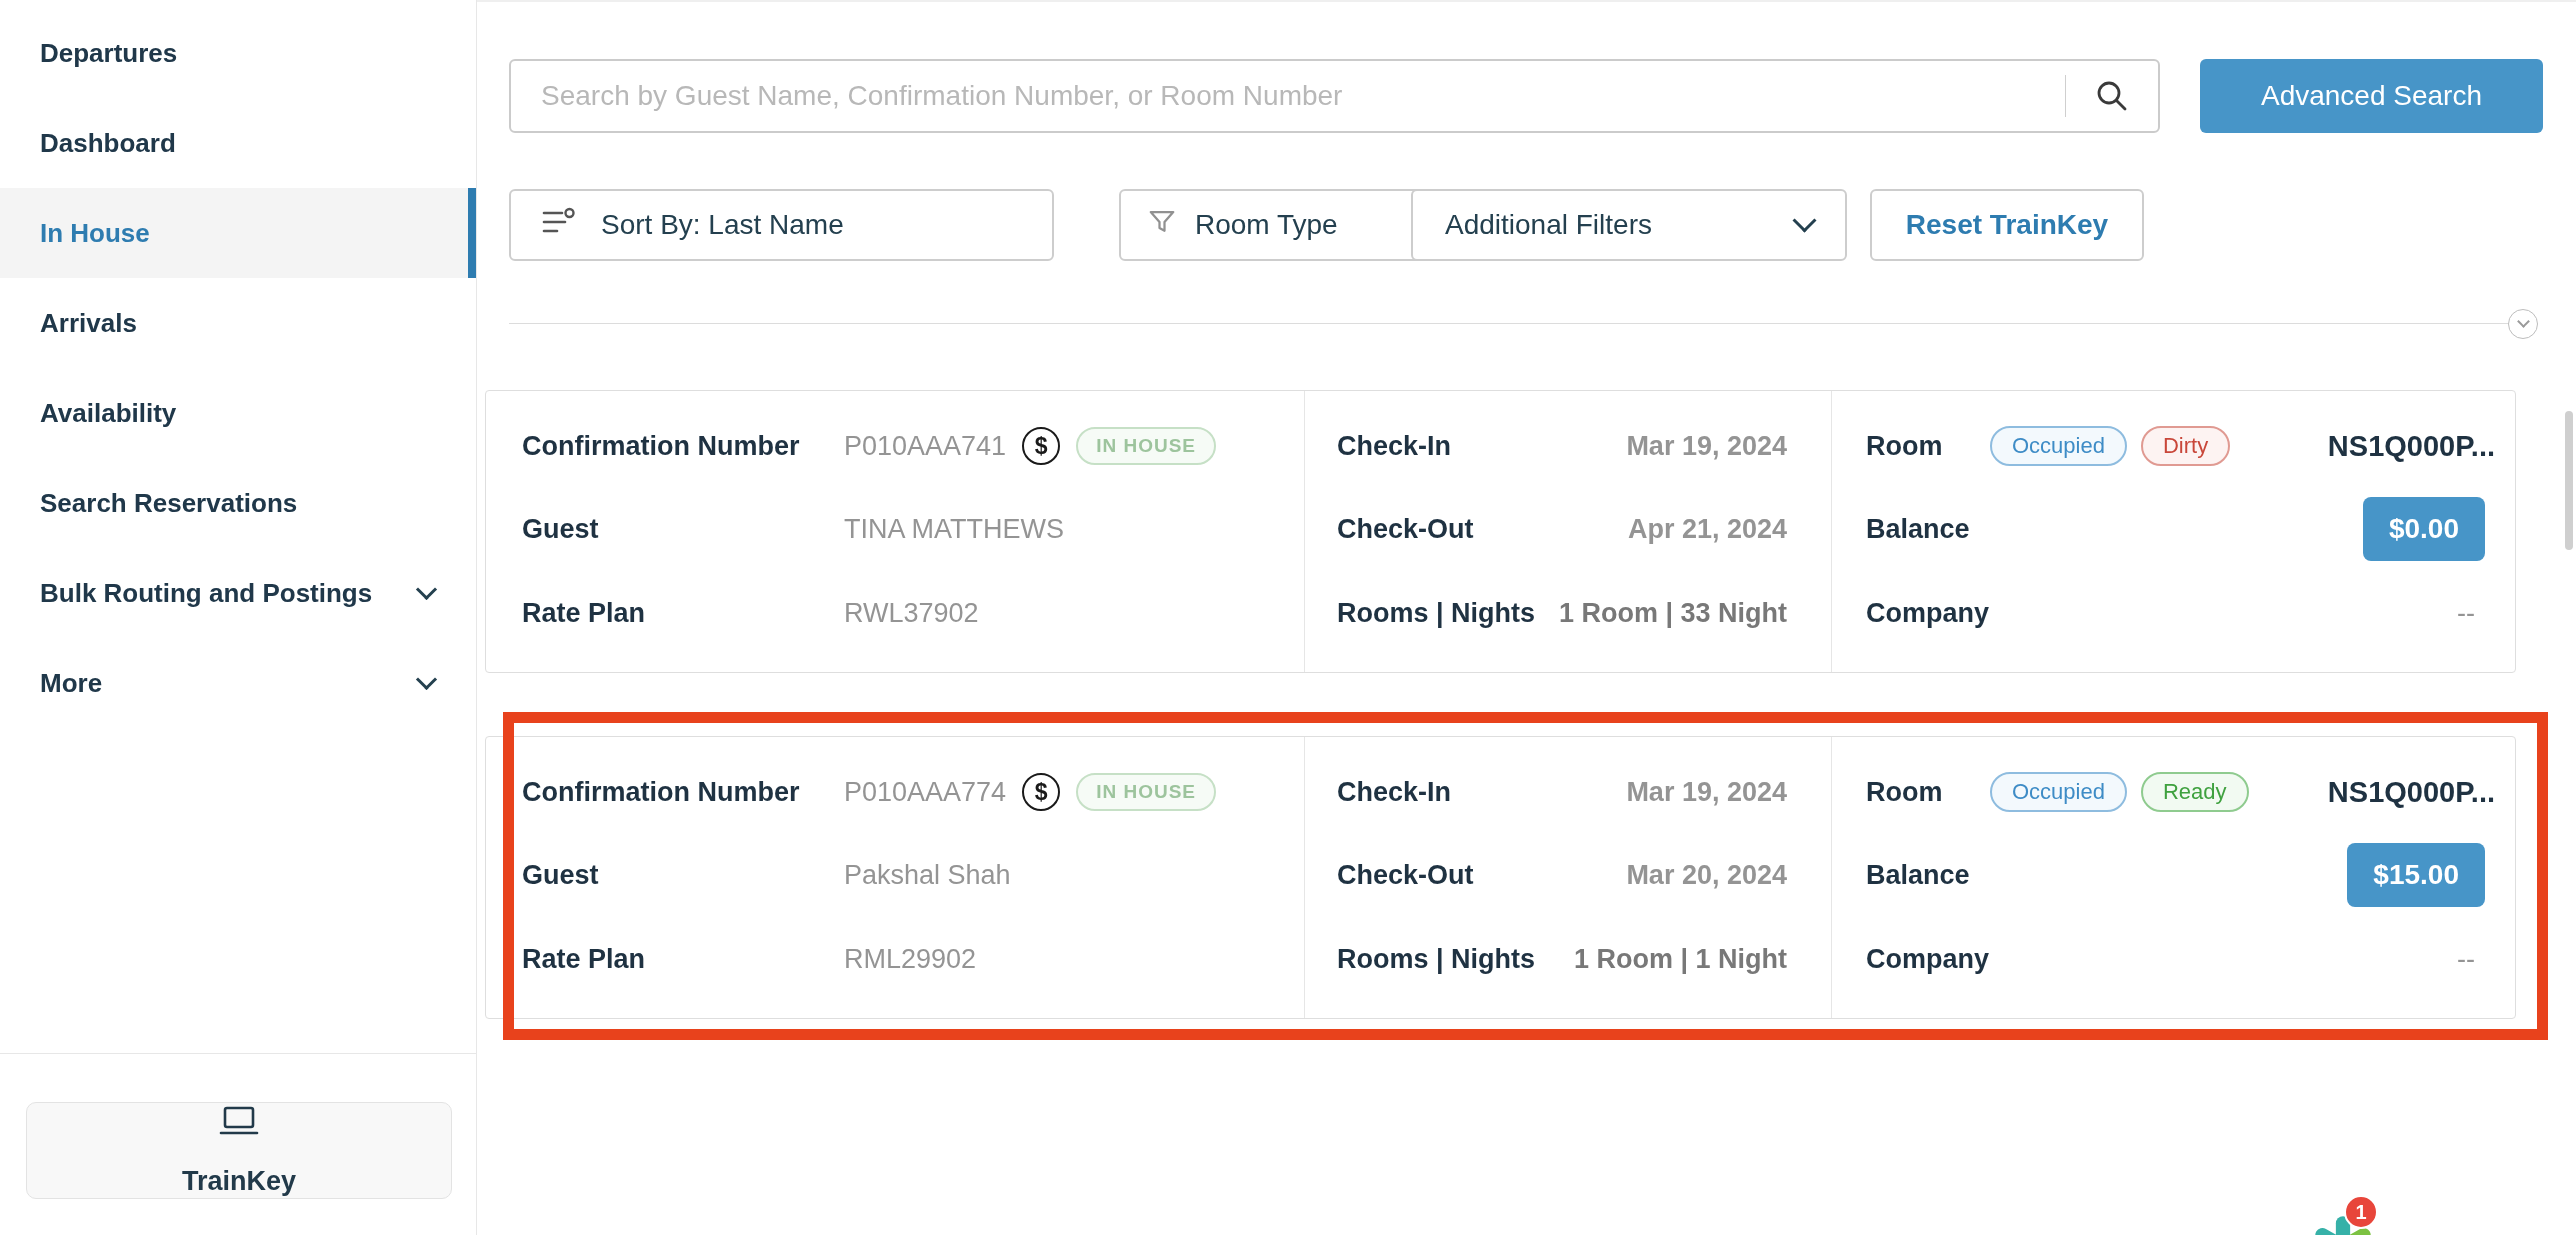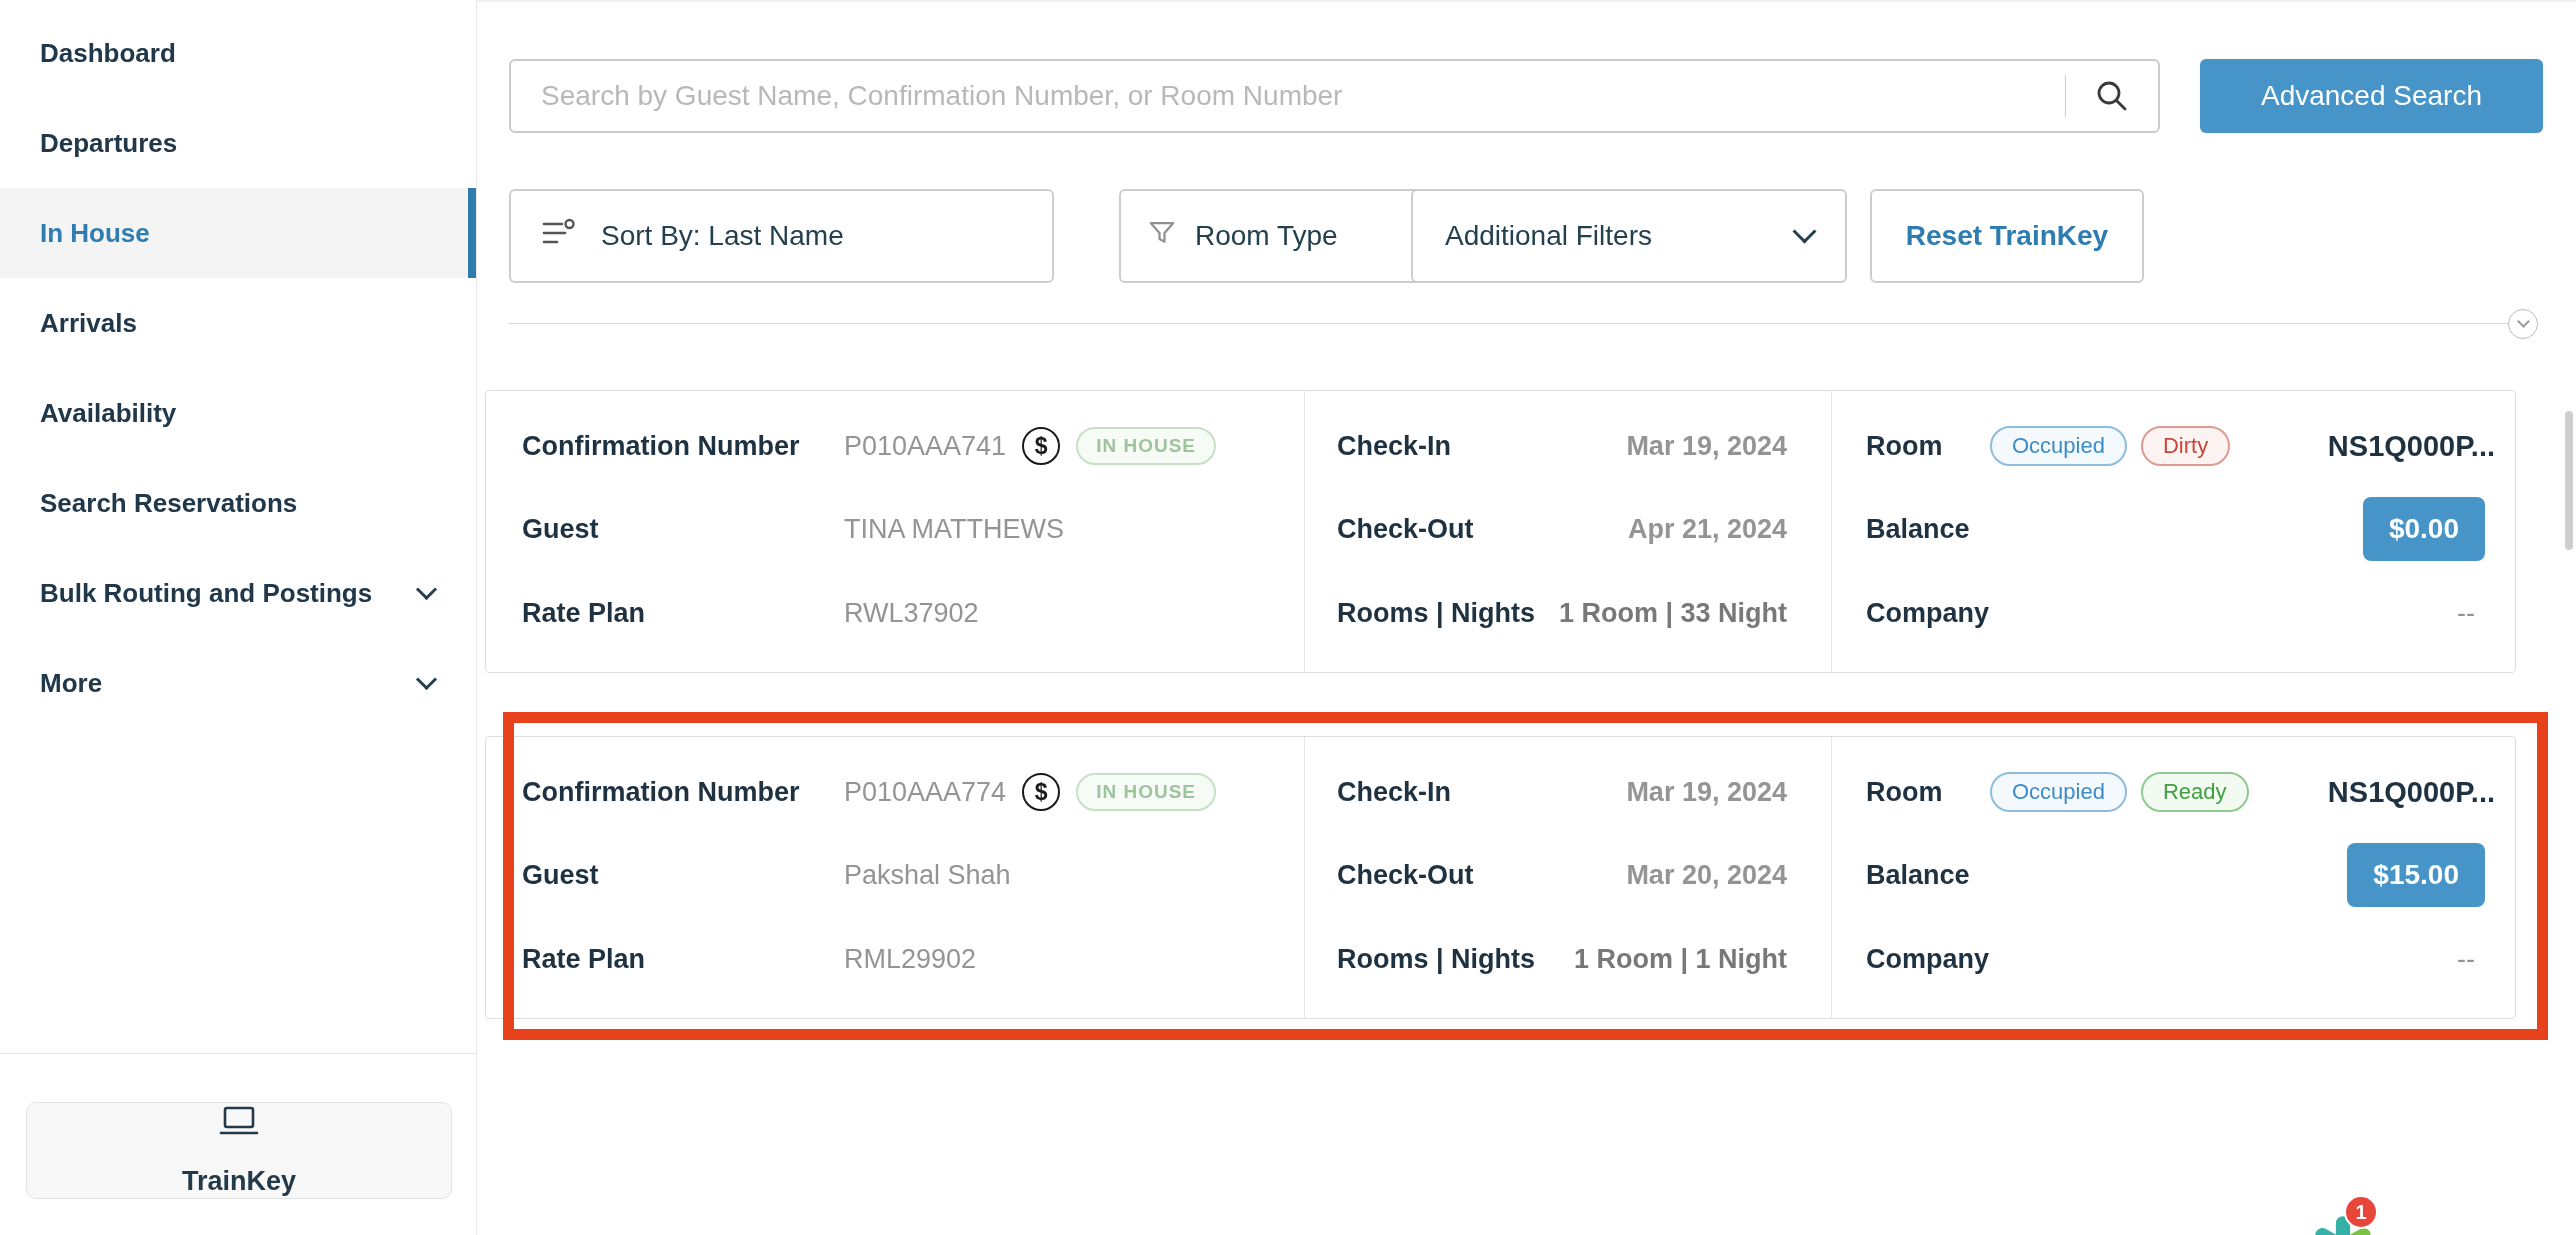--- a/index.html
+++ b/index.html
@@ -110,10 +110,10 @@
 <aside class="sidebar">
   <nav class="nav">
     <div class="nav-item">
+      <span>Departures</span>
+    </div>
+    <div class="nav-item">
       <span>Dashboard</span>
-    </div>
-    <div class="nav-item">
-      <span>Departures</span>
     </div>
     <div class="nav-item active">
       <span>In House</span>

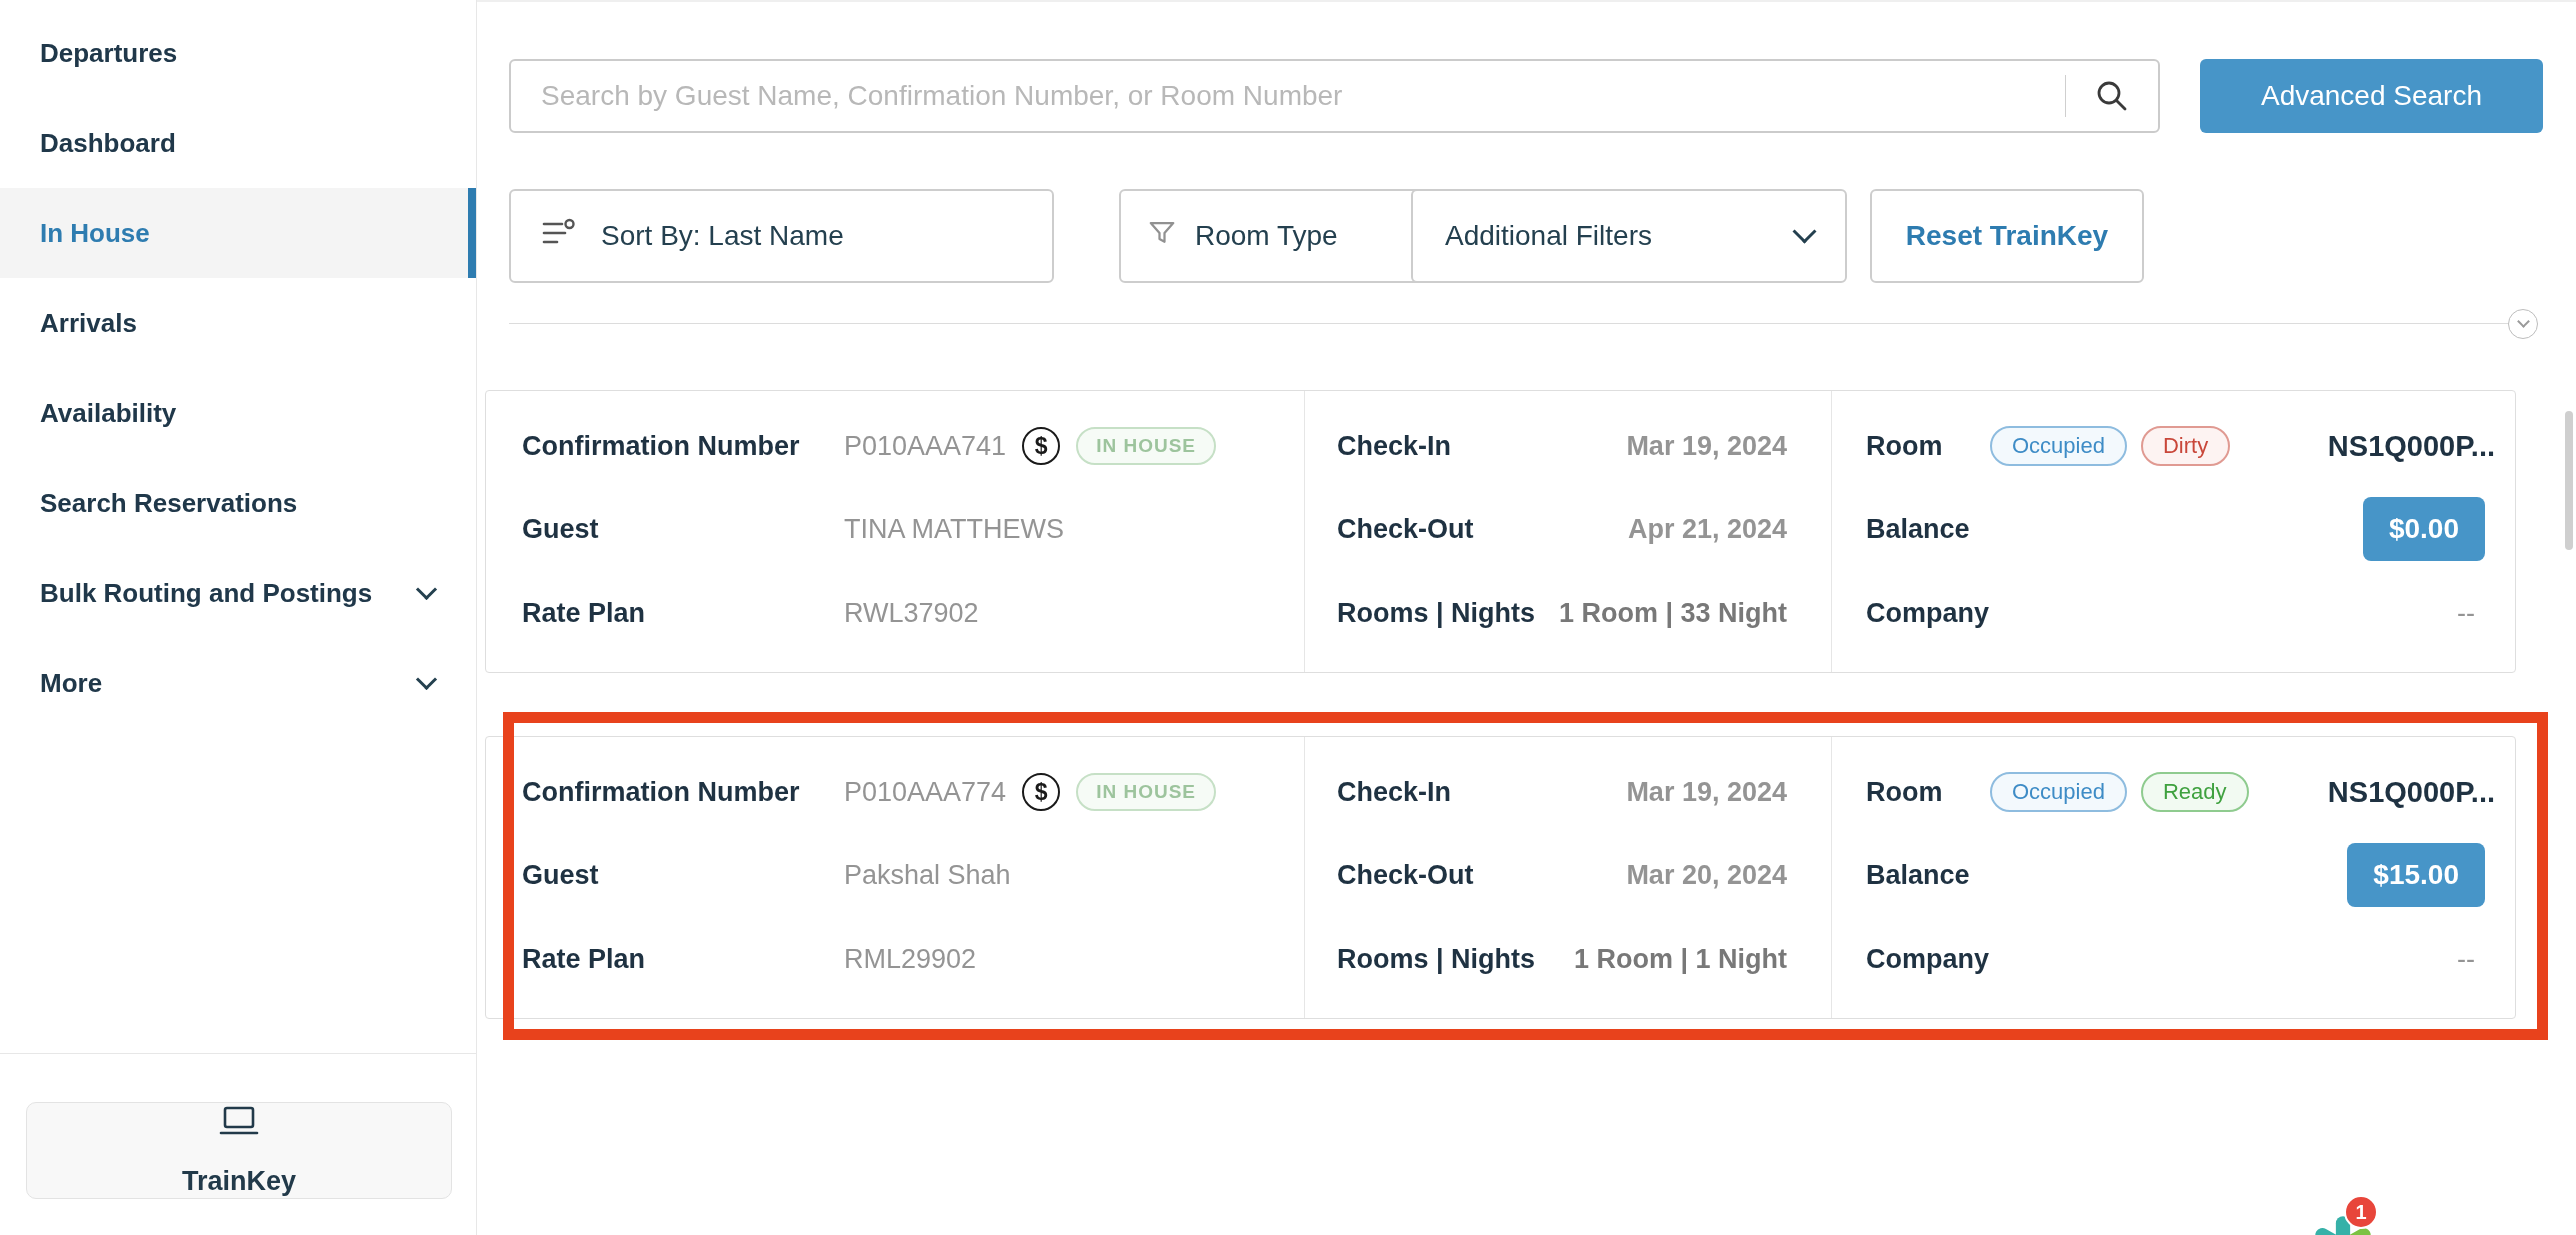--- a/index.html
+++ b/index.html
@@ -37,7 +37,7 @@
     border:none; border-radius:6px; cursor:pointer; font-family:inherit; }
 
   
-  .fbtn { position:absolute; top:189px; height:94px; border:2px solid #cdcdcd; border-radius:6px;
+  .fbtn { position:absolute; top:189px; height:72px; border:2px solid #cdcdcd; border-radius:6px;
     background:#fff; display:flex; align-items:center; font-size:28px; color:#24404f;
     font-weight:500; cursor:pointer; font-family:inherit; }
   #sort-btn { left:509px; width:545px; padding:0 30px; gap:22px; }

